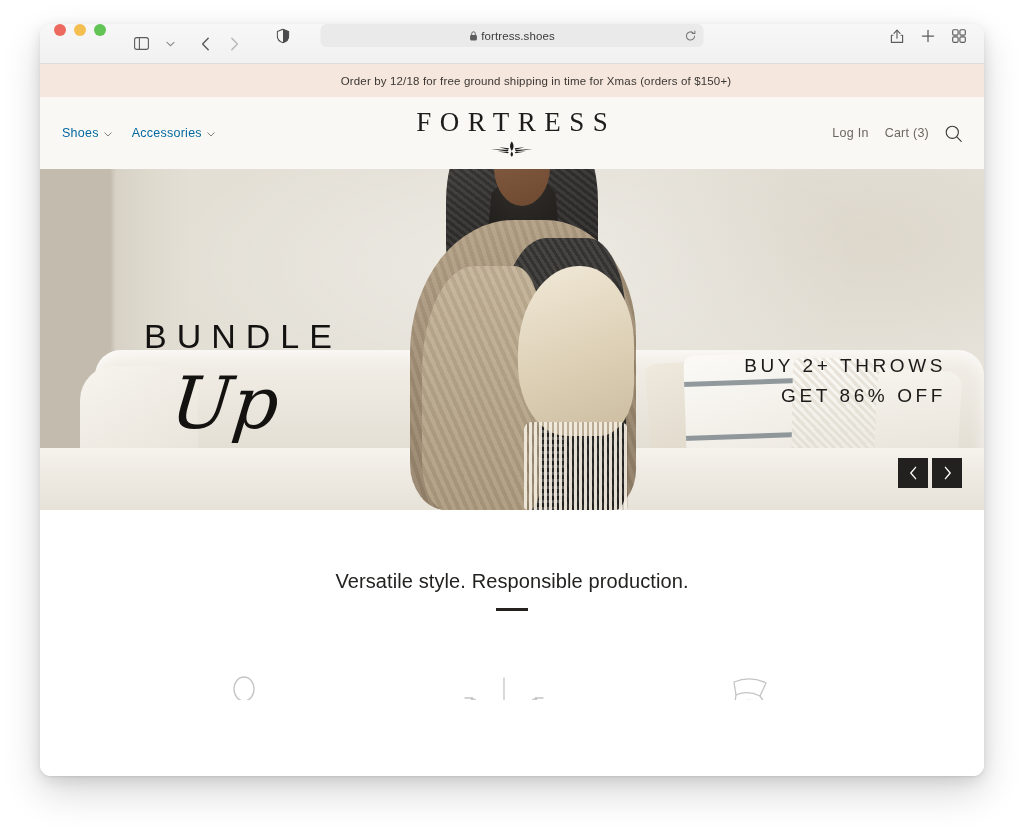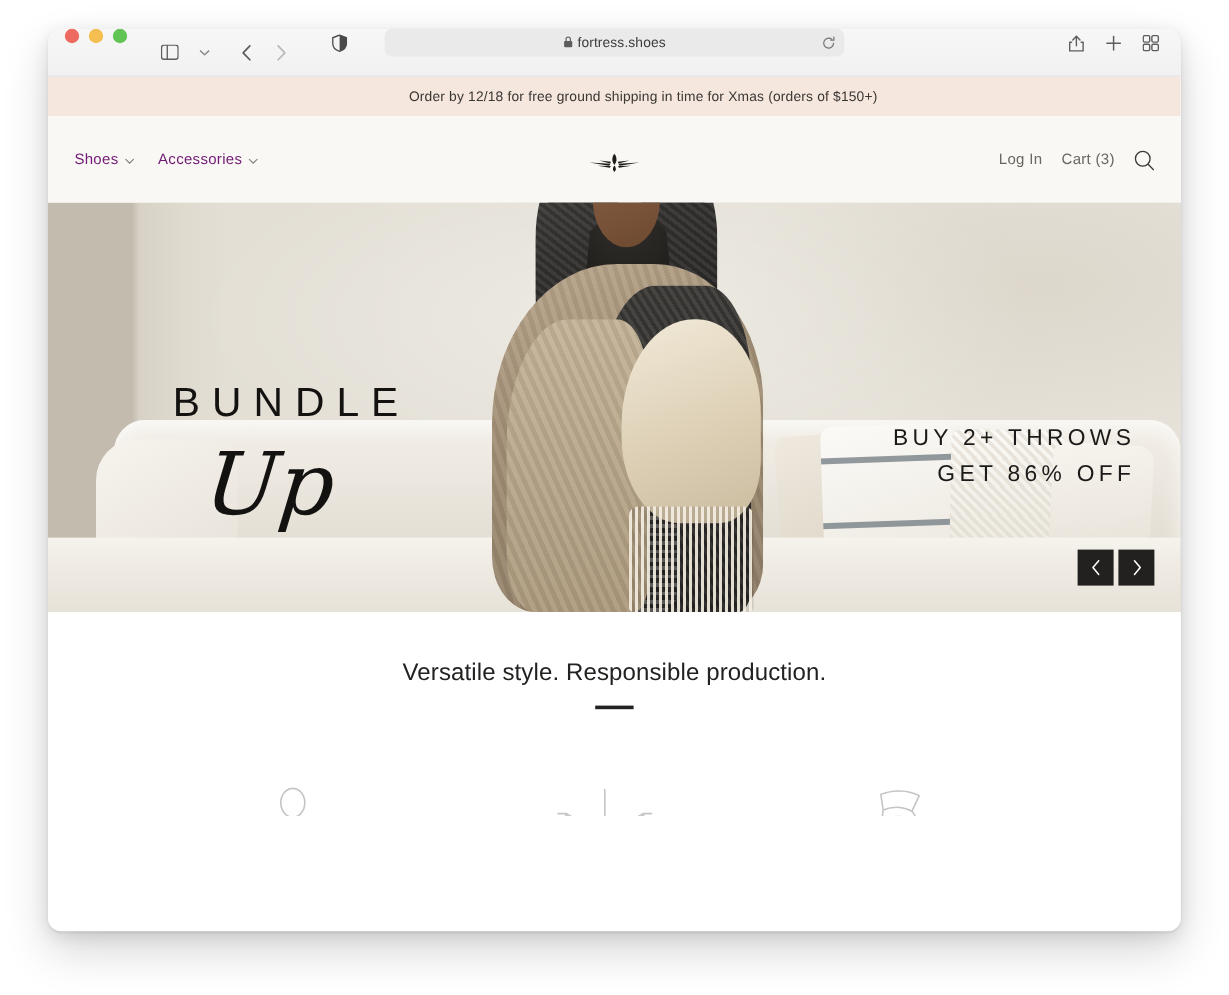--- a/index.html
+++ b/index.html
@@ -150,7 +150,7 @@
   }
   .nav-link {
     font-size: 12.5px;
-    color: #701a75;
+    color: #0369a1;
     letter-spacing: 0.25px;
     display: inline-flex;
     align-items: center;

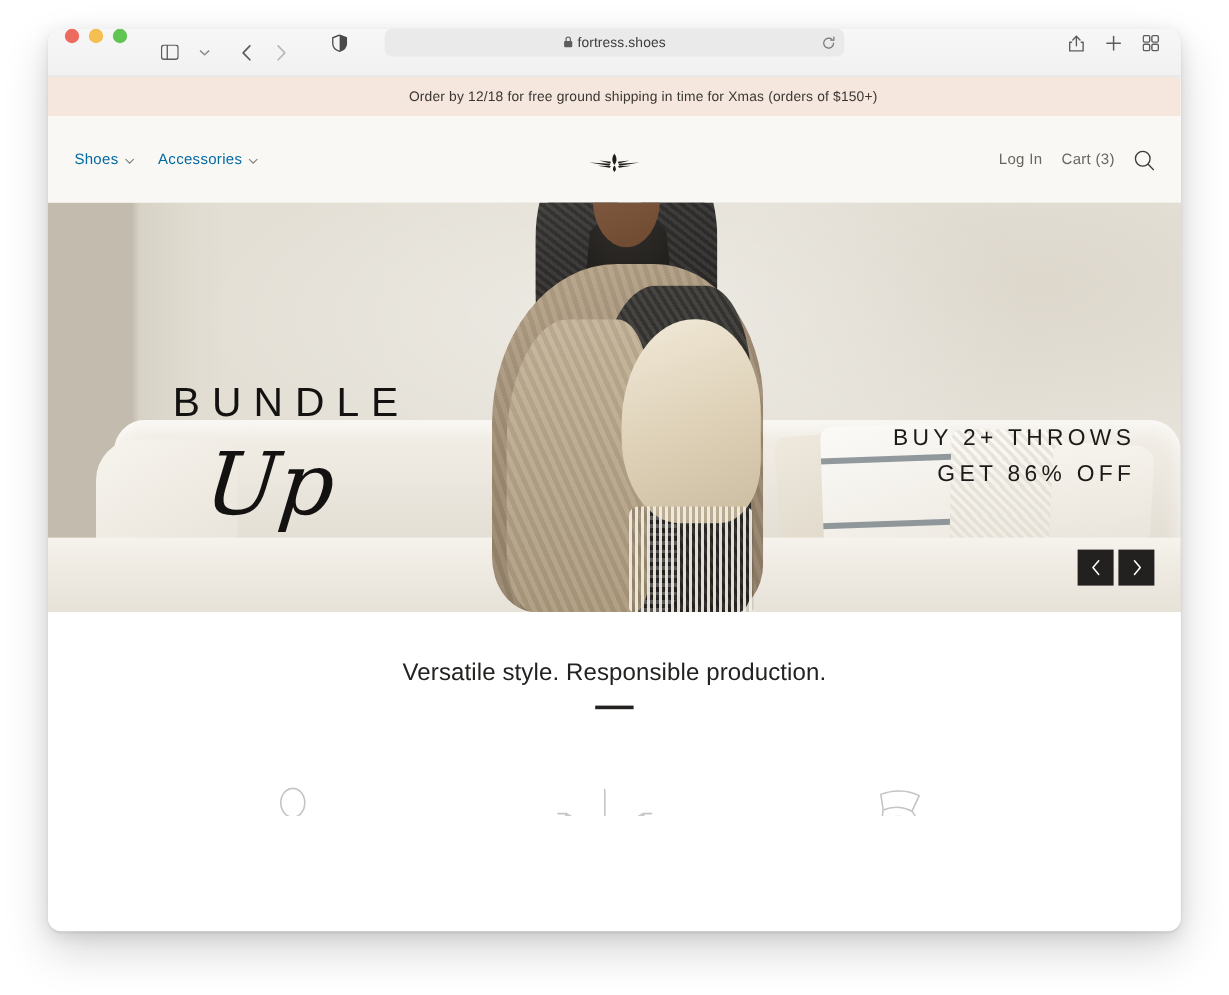--- a/index.html
+++ b/index.html
@@ -560,6 +560,7 @@
       </div>
 
       <div class="brand">
+        <div class="brand-name">FORTRESS</div>
         <div class="brand-mark">
           <svg width="52" height="16" viewBox="0 0 52 16" fill="currentColor">
             <path d="M26 0.6 C24.6 2.4 24.1 4.2 24.3 6.1 C24.5 7.6 25.1 8.7 26 9.9 C26.9 8.7 27.5 7.6 27.7 6.1 C27.9 4.2 27.4 2.4 26 0.6 Z"></path>

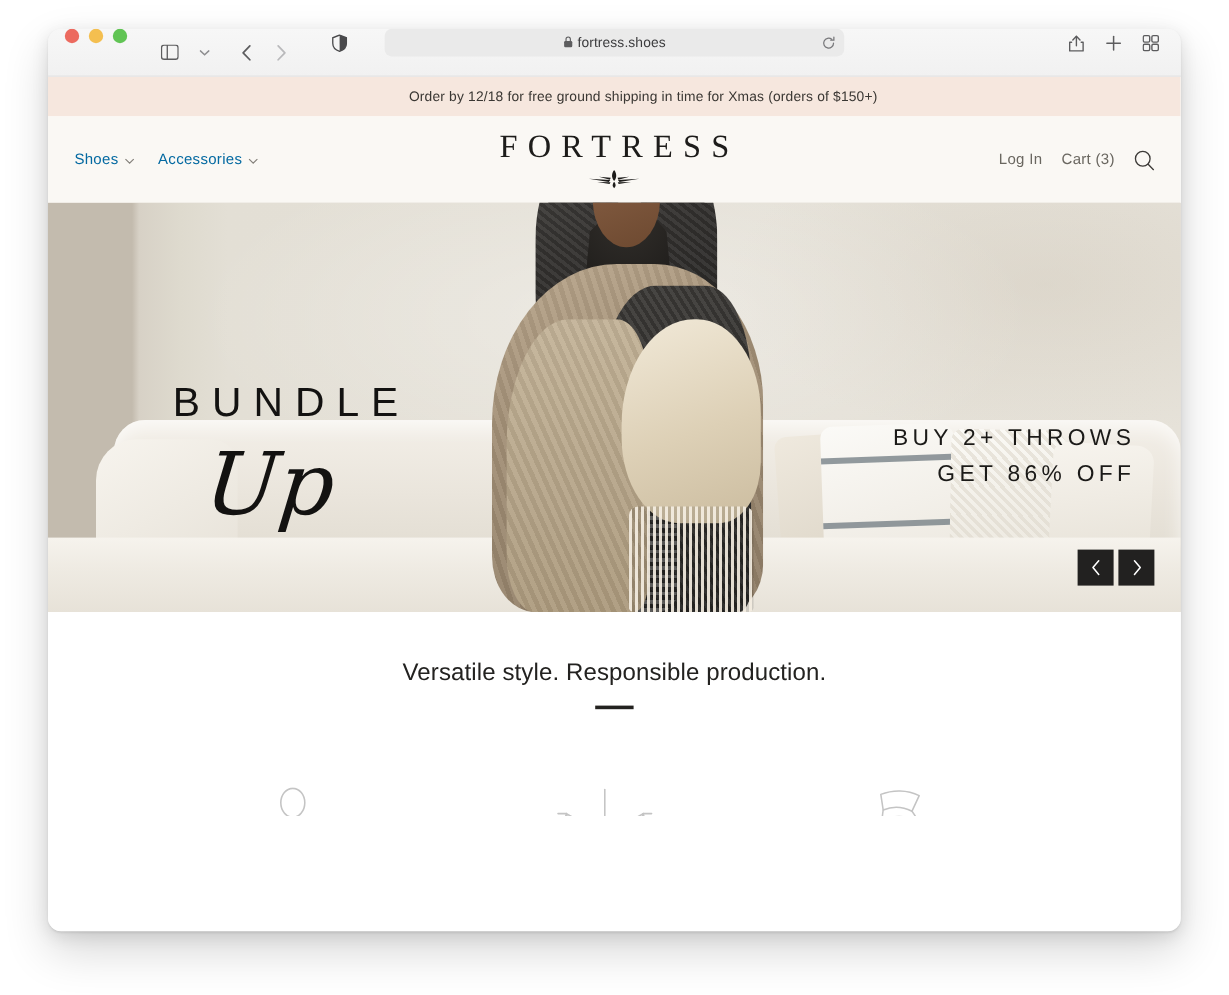--- a/index.html
+++ b/index.html
@@ -420,6 +420,7 @@
     height: 170px;
     background: #ffffff;
     overflow: hidden;
+    margin-top: 20px;
   }
   .vp-title {
     text-align: center;

